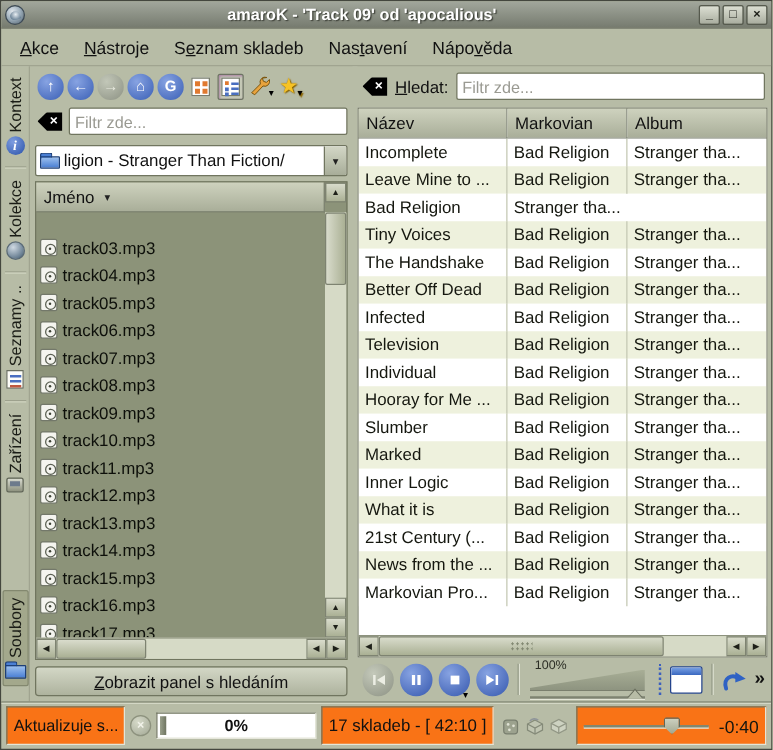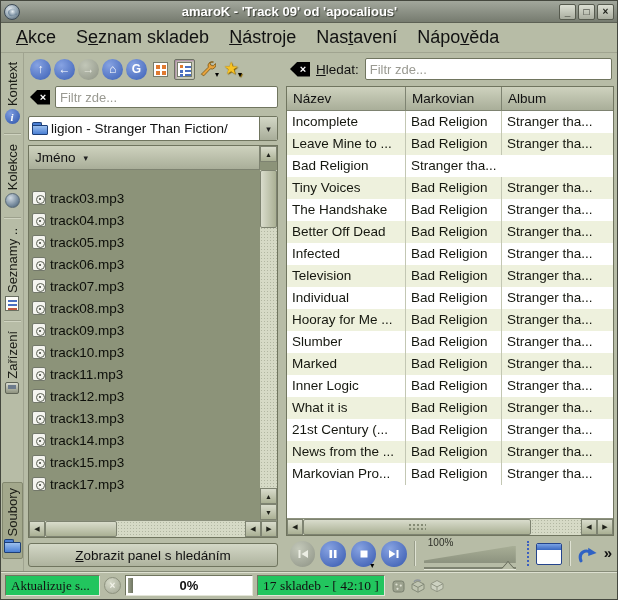--- a/index.html
+++ b/index.html
@@ -57,7 +57,7 @@
     background:#b7bca6;
     border-bottom:1px solid #a0a490;
   }
-  .menu-item { padding:4px 9px; font-size:18px; }
+  .menu-item { padding:4px 9px; font-size:14px; }
   .menu-item u { text-decoration:underline; }
   
   .main { flex:1; display:flex; min-height:0; }

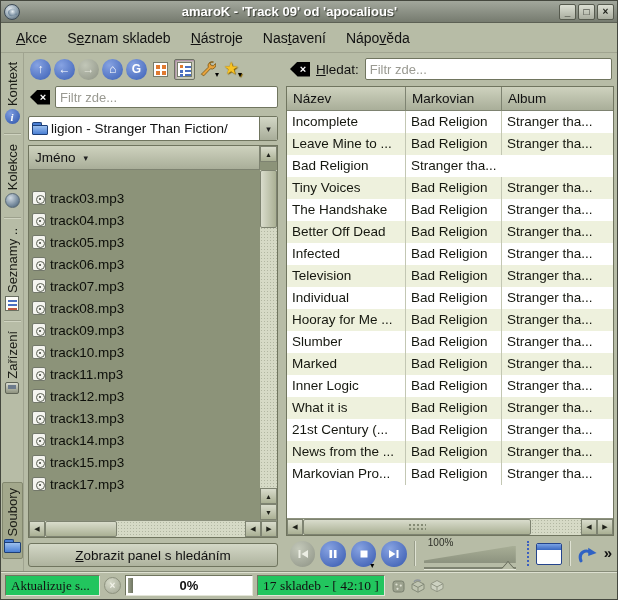--- a/index.html
+++ b/index.html
@@ -263,8 +263,8 @@
 
   <div class="menubar">
     <span class="menu-item"><u>A</u>kce</span>
+      <span class="menu-item"><u>N</u>ástroje</span>
       <span class="menu-item alt">S<u>e</u>znam skladeb</span>
-      <span class="menu-item"><u>N</u>ástroje</span>
       <span class="menu-item alt">Nas<u>t</u>avení</span>
       <span class="menu-item">Nápo<u>v</u>ěda</span>
   </div>

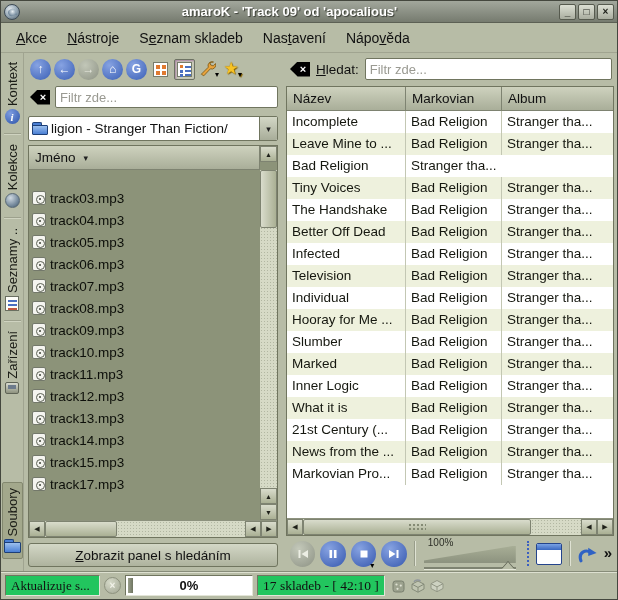--- a/index.html
+++ b/index.html
@@ -413,6 +413,10 @@
                 <span class="ic-audio"></span>
                 <span>track15.mp3</span>
               </div>
+              <div class="frow alt">
+                <span class="ic-audio"></span>
+                <span>track16.mp3</span>
+              </div>
               <div class="frow">
                 <span class="ic-audio"></span>
                 <span>track17.mp3</span>

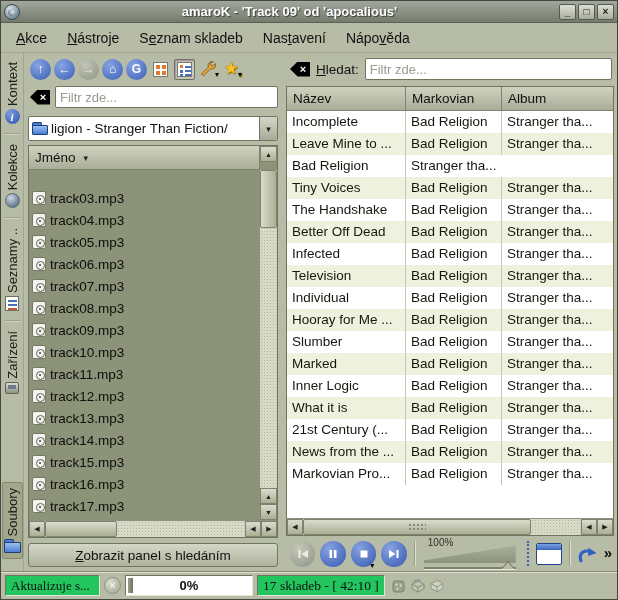--- a/index.html
+++ b/index.html
@@ -221,9 +221,9 @@
     border-top:1px solid #878c79; box-shadow:inset 0 1px 0 #dde0d0;
     padding:3px 4px;
   }
-  .seg { height:21px; display:flex; align-items:center;
+  .seg { height:31px; display:flex; align-items:center;
     border:1px solid; border-color:#70755f #e3e5d8 #e3e5d8 #70755f;
-    padding:0 5px; background:#22c55e;font-family:Liberation Serif, serif; }
+    padding:0 5px; background:#f97316; }
   .seg-left { width:95px; flex:0 0 95px; white-space:nowrap; overflow:hidden; font-size:13px; }
   .cancel-btn { width:17px; height:17px; flex:0 0 17px; border-radius:50%;
     background:radial-gradient(circle at 35% 30%, #d6dac9, #a2a794);

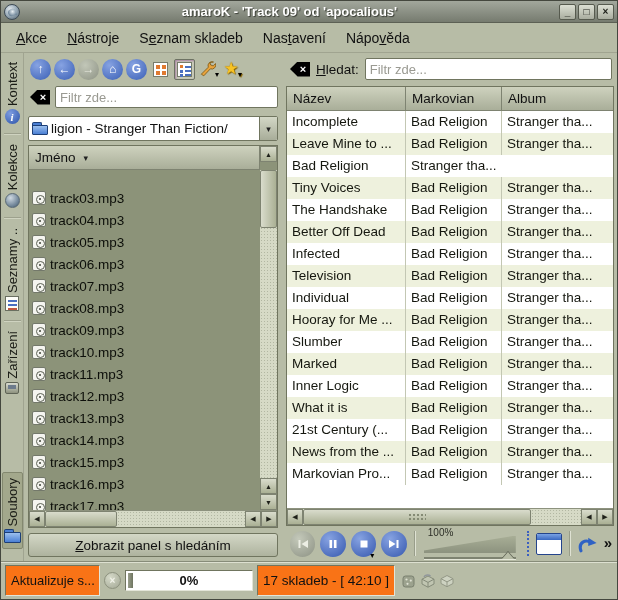--- a/index.html
+++ b/index.html
@@ -655,6 +655,12 @@
         <path d="M2 5.7 L8 8.9 L14 5.7 M8 8.9 L8 13.7" stroke="#8c9180" fill="none"></path>
       </svg>
     </div>
+    <div class="seg seg-slider">
+      <div class="slidertrack">
+        <div class="sliderhandle"></div>
+      </div>
+      <span class="time-label">-0:40</span>
+    </div>
   </div>
 </div>
 

